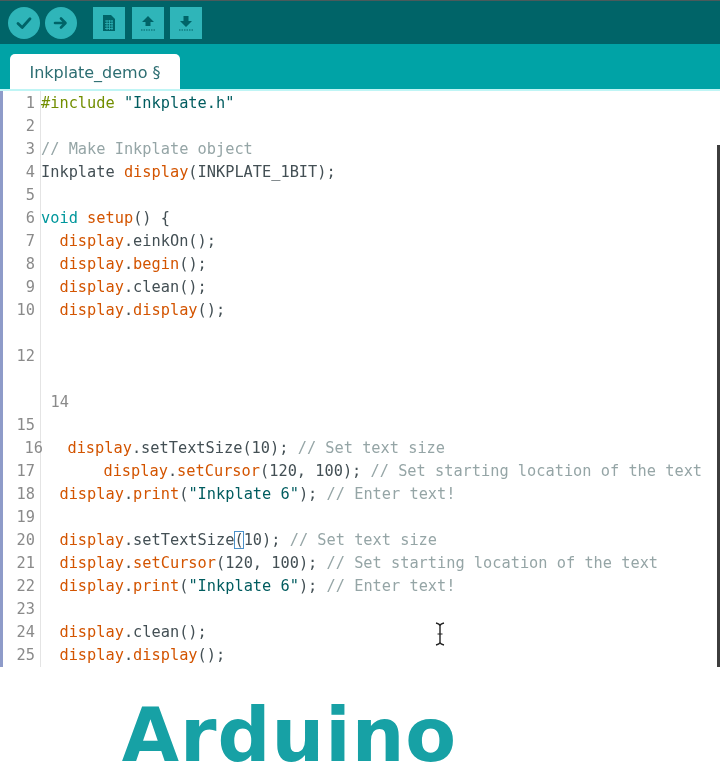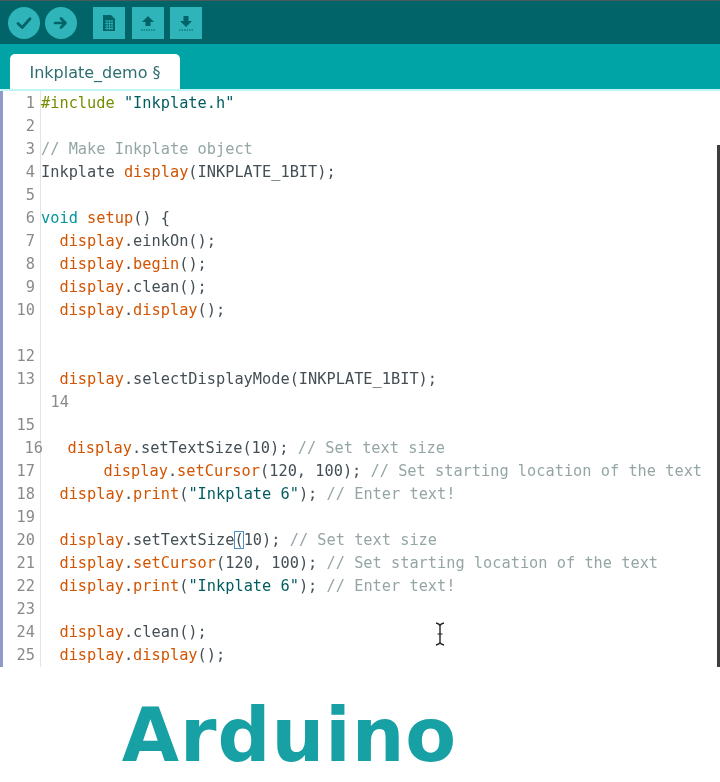--- a/index.html
+++ b/index.html
@@ -146,7 +146,6 @@
       <div class="line" style="top: 184px;"><span class="ln">9</span><span class="code"><span class="plain">  </span><span class="kw-fn">display</span><span class="plain">.clean();</span></span></div>
       <div class="line" style="top: 207px;"><span class="ln">10</span><span class="code"><span class="plain">  </span><span class="kw-fn">display</span><span class="plain">.</span><span class="kw-fn">display</span><span class="plain">();</span></span></div>
       <div class="line" style="top: 253px;"><span class="ln">12</span></div>
-      <div class="line" style="top: 276px;"><span class="ln">13</span><span class="code"><span class="plain">  </span><span class="kw-fn">display</span><span class="plain">.selectDisplayMode(INKPLATE_1BIT);</span></span></div>
       <div class="line" style="top: 299px; padding-left: 34px;"><span class="ln">14</span><span class="code"></span></div>
       <div class="line" style="top: 322px;"><span class="ln">15</span><span class="code"></span></div>
       <div class="line" style="top: 345px; padding-left: 8px;"><span class="ln">16</span><span class="code"><span class="plain">  </span><span class="kw-fn">display</span><span class="plain">.setTextSize(10); </span><span class="cm">// Set text size</span></span></div>

